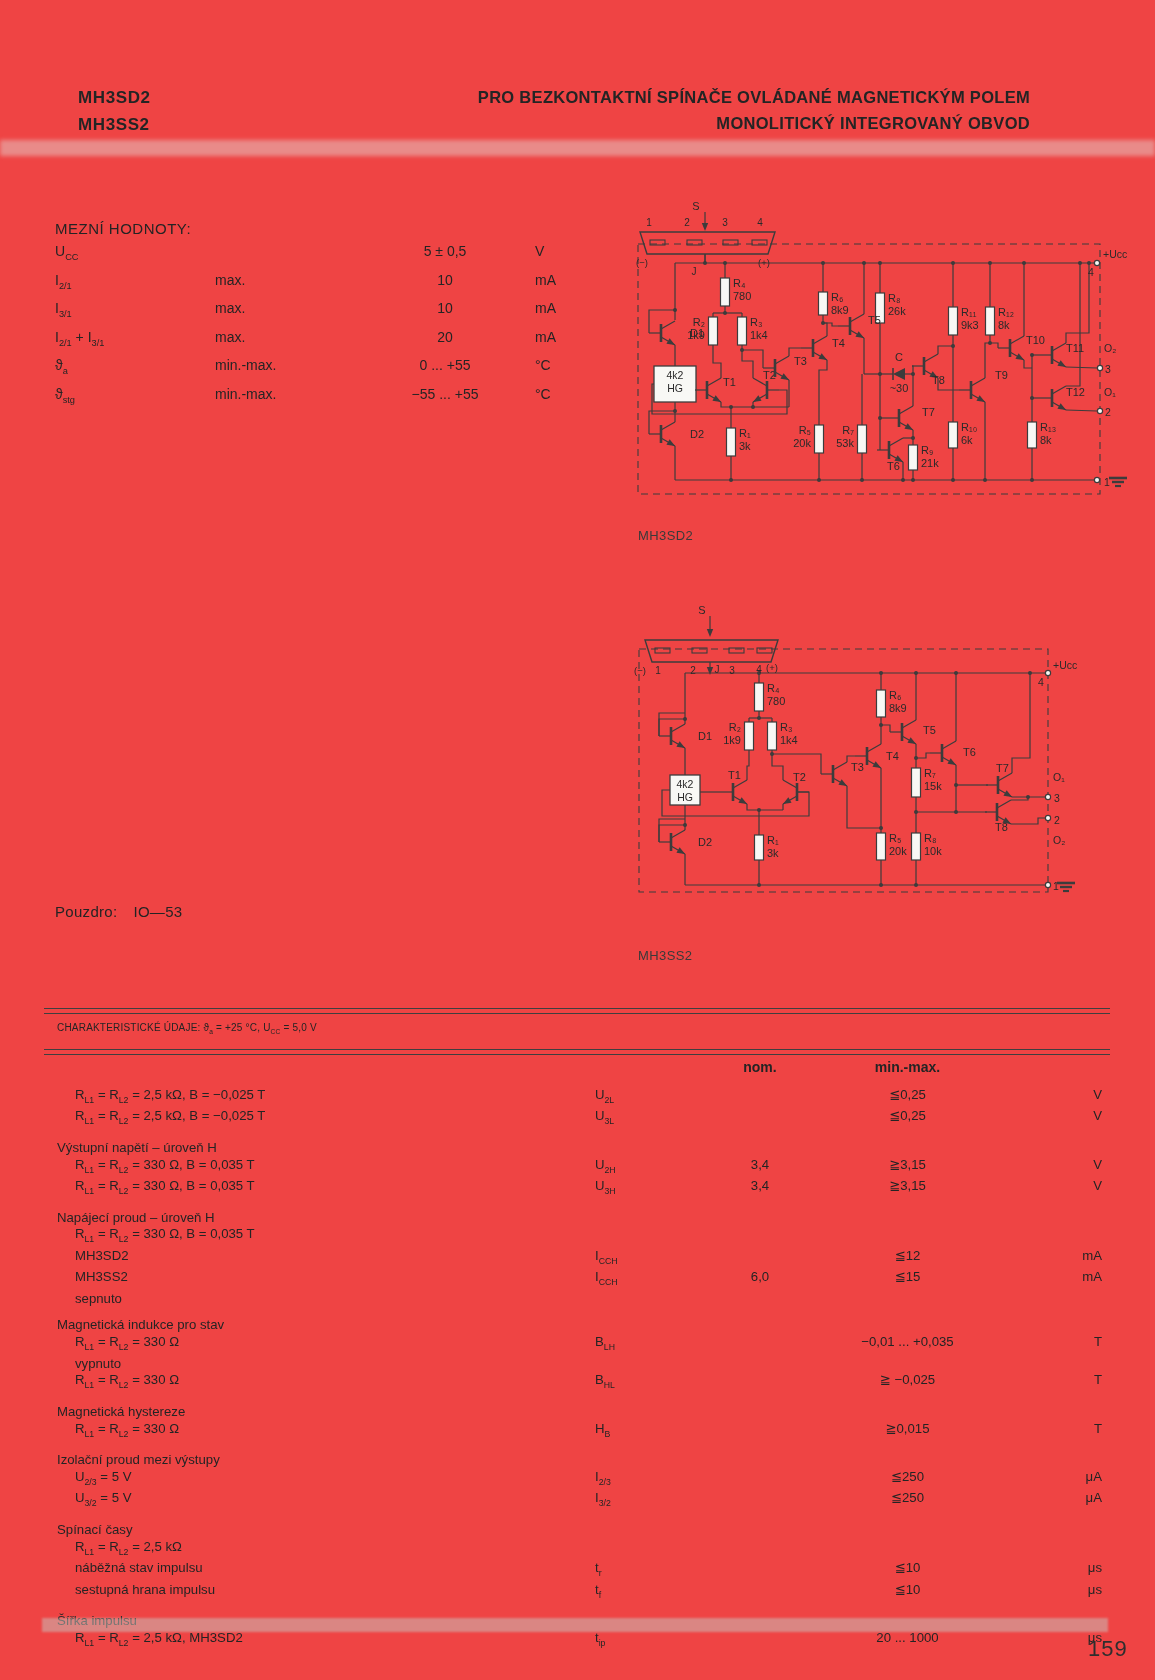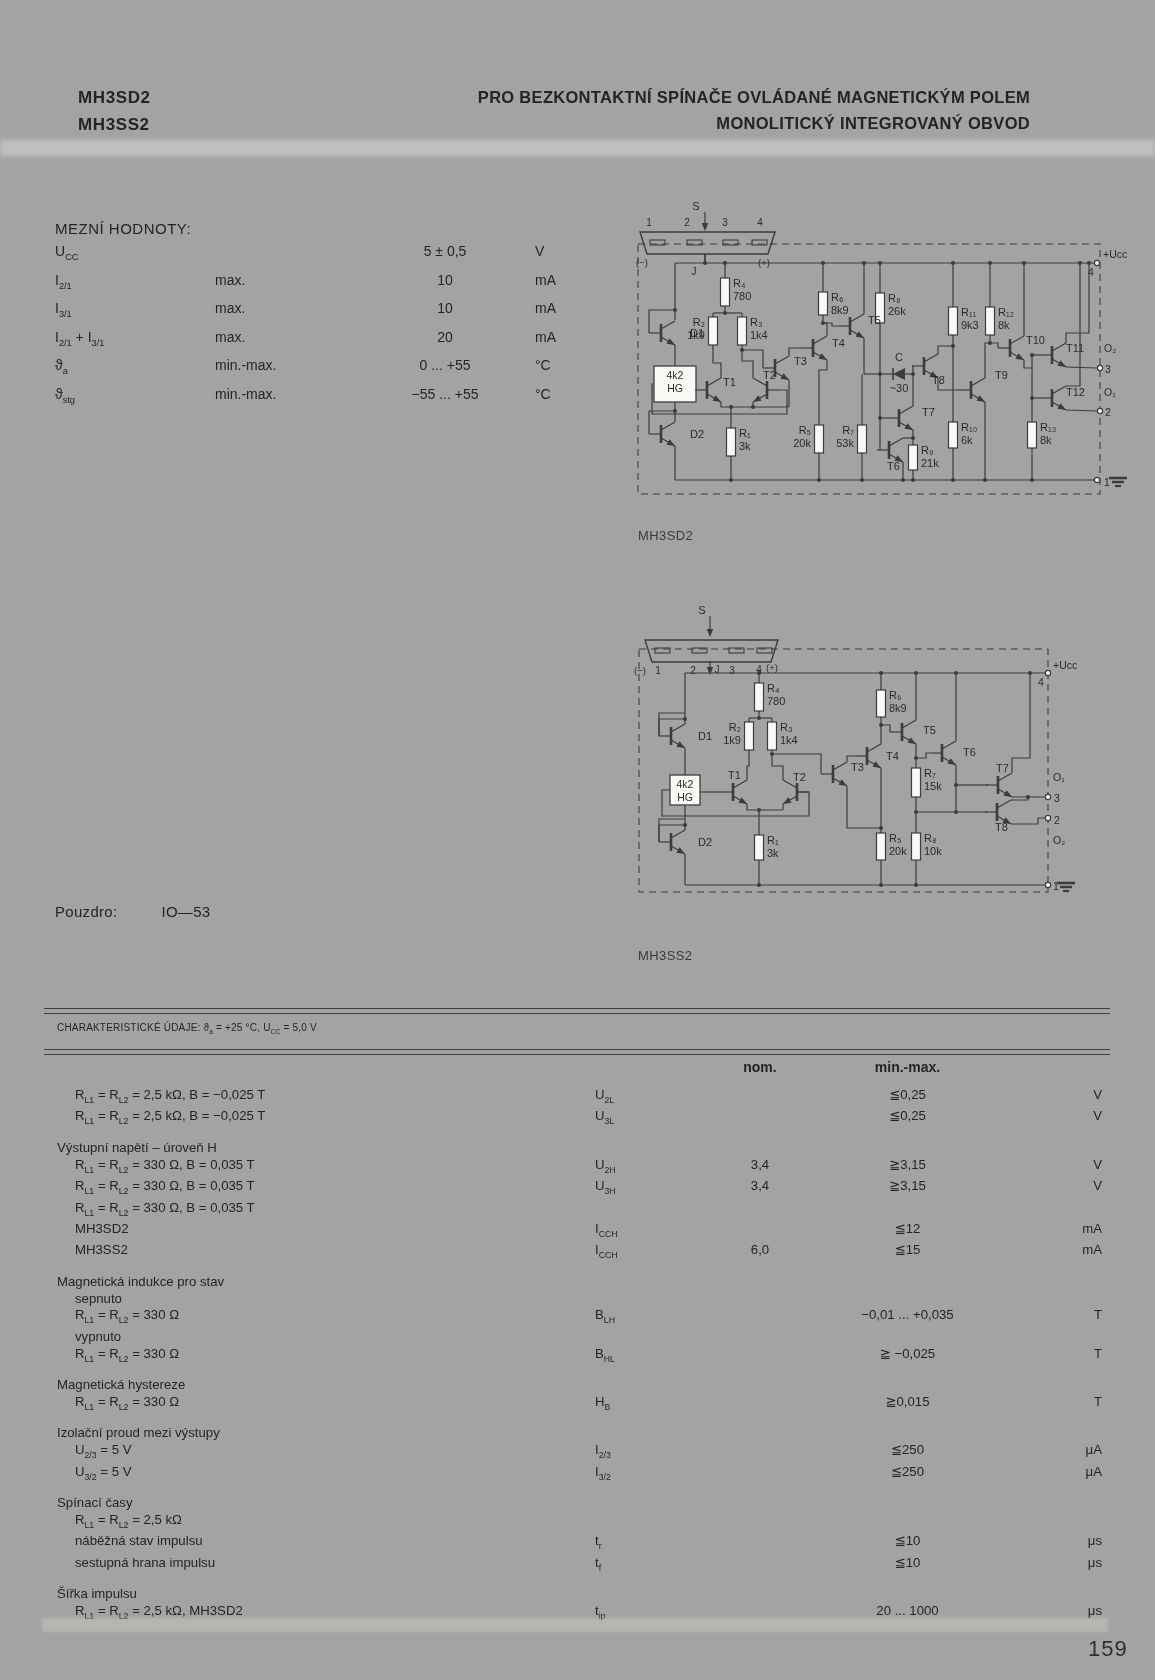--- a/index.html
+++ b/index.html
@@ -3,7 +3,7 @@
 <meta charset="utf-8">
 <style>
   html,body{margin:0;padding:0;background:#e9e9e6;}
-  .page{position:relative;width:1155px;height:1680px;background:#a3a3a3;
+  .page{position:relative;width:1155px;height:1680px;background:#ef4444;
         font-family:"Liberation Sans",sans-serif;color:#242424;overflow:hidden;}
   .abs{position:absolute;}
   

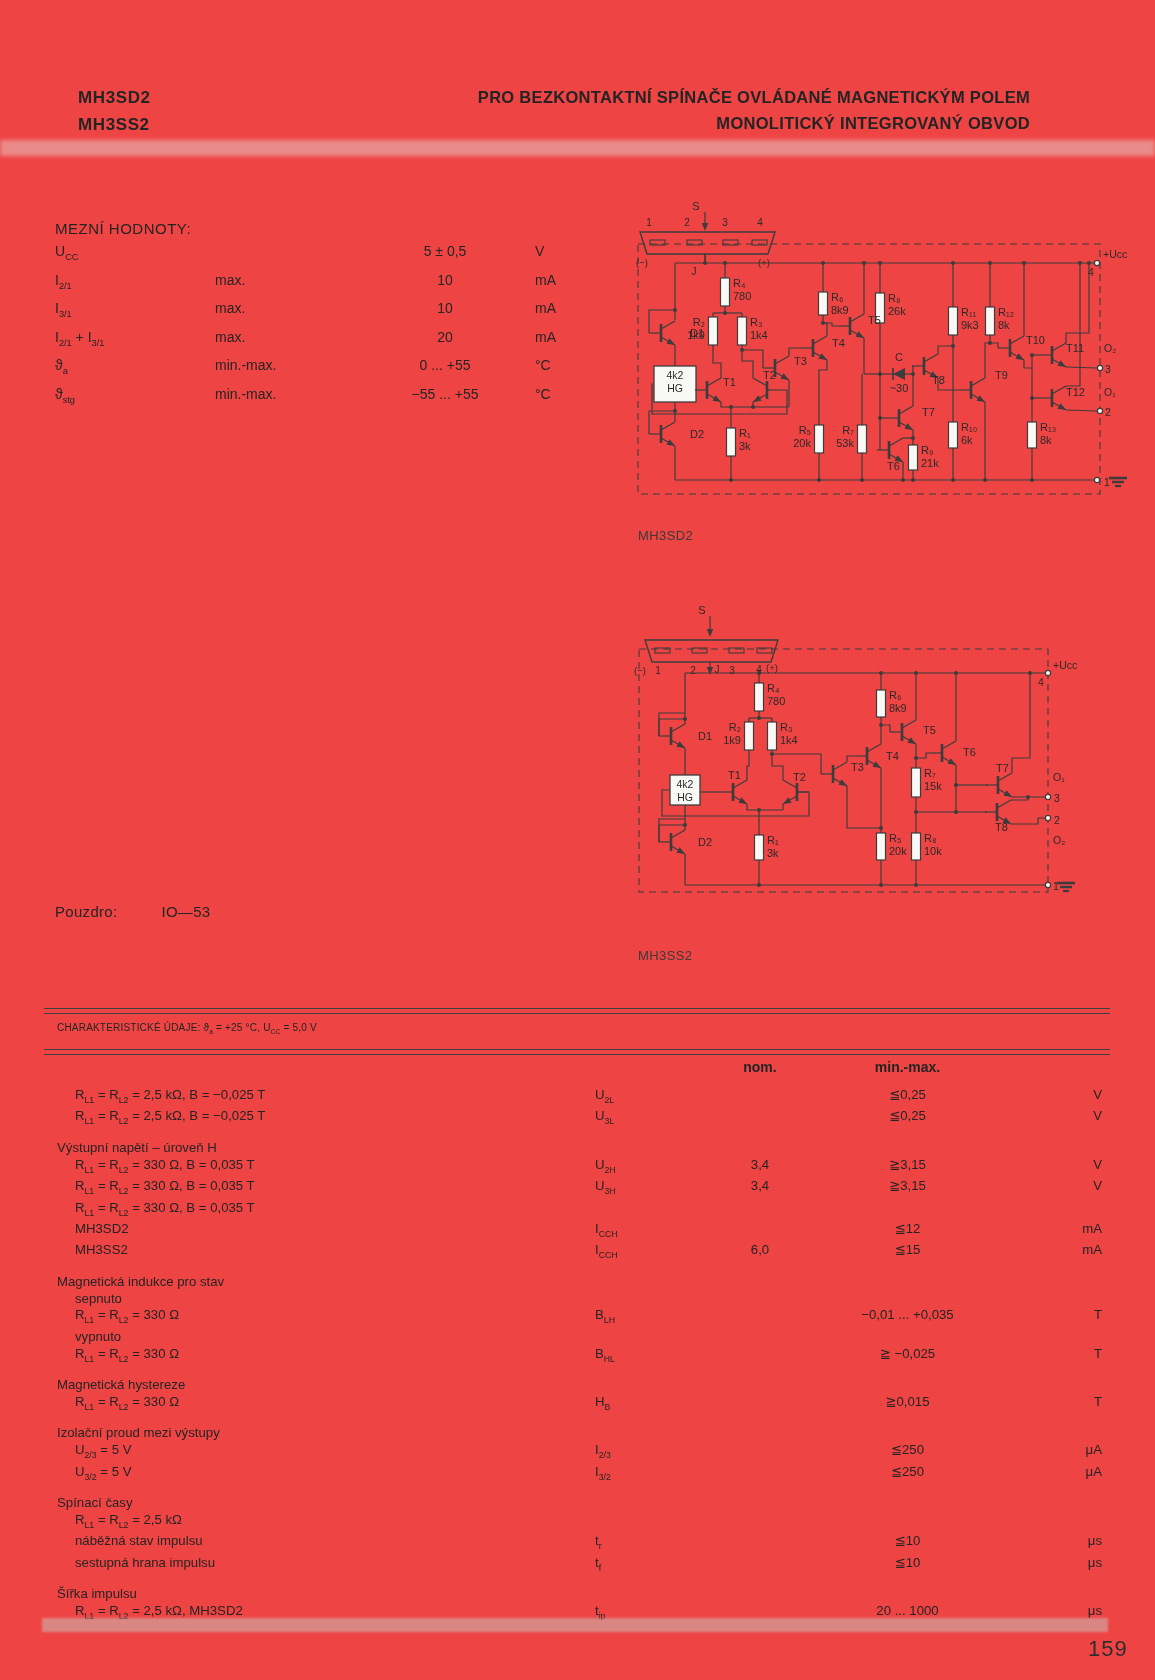--- a/index.html
+++ b/index.html
@@ -27,7 +27,7 @@
   .sch{position:absolute;}
   .caption{position:absolute;font-size:13px;letter-spacing:.4px;color:#3a3a3a;}
   .pouzdro{left:55px;top:903px;font-size:15px;letter-spacing:.3px;}
-  .pouzdro .v{margin-left:44px;}
+  .pouzdro .v{margin-left:16px;}
   
   .rule{position:absolute;left:44px;width:1066px;height:4px;
         border-top:1.7px solid #3f3f3f;border-bottom:1.7px solid #3f3f3f;}

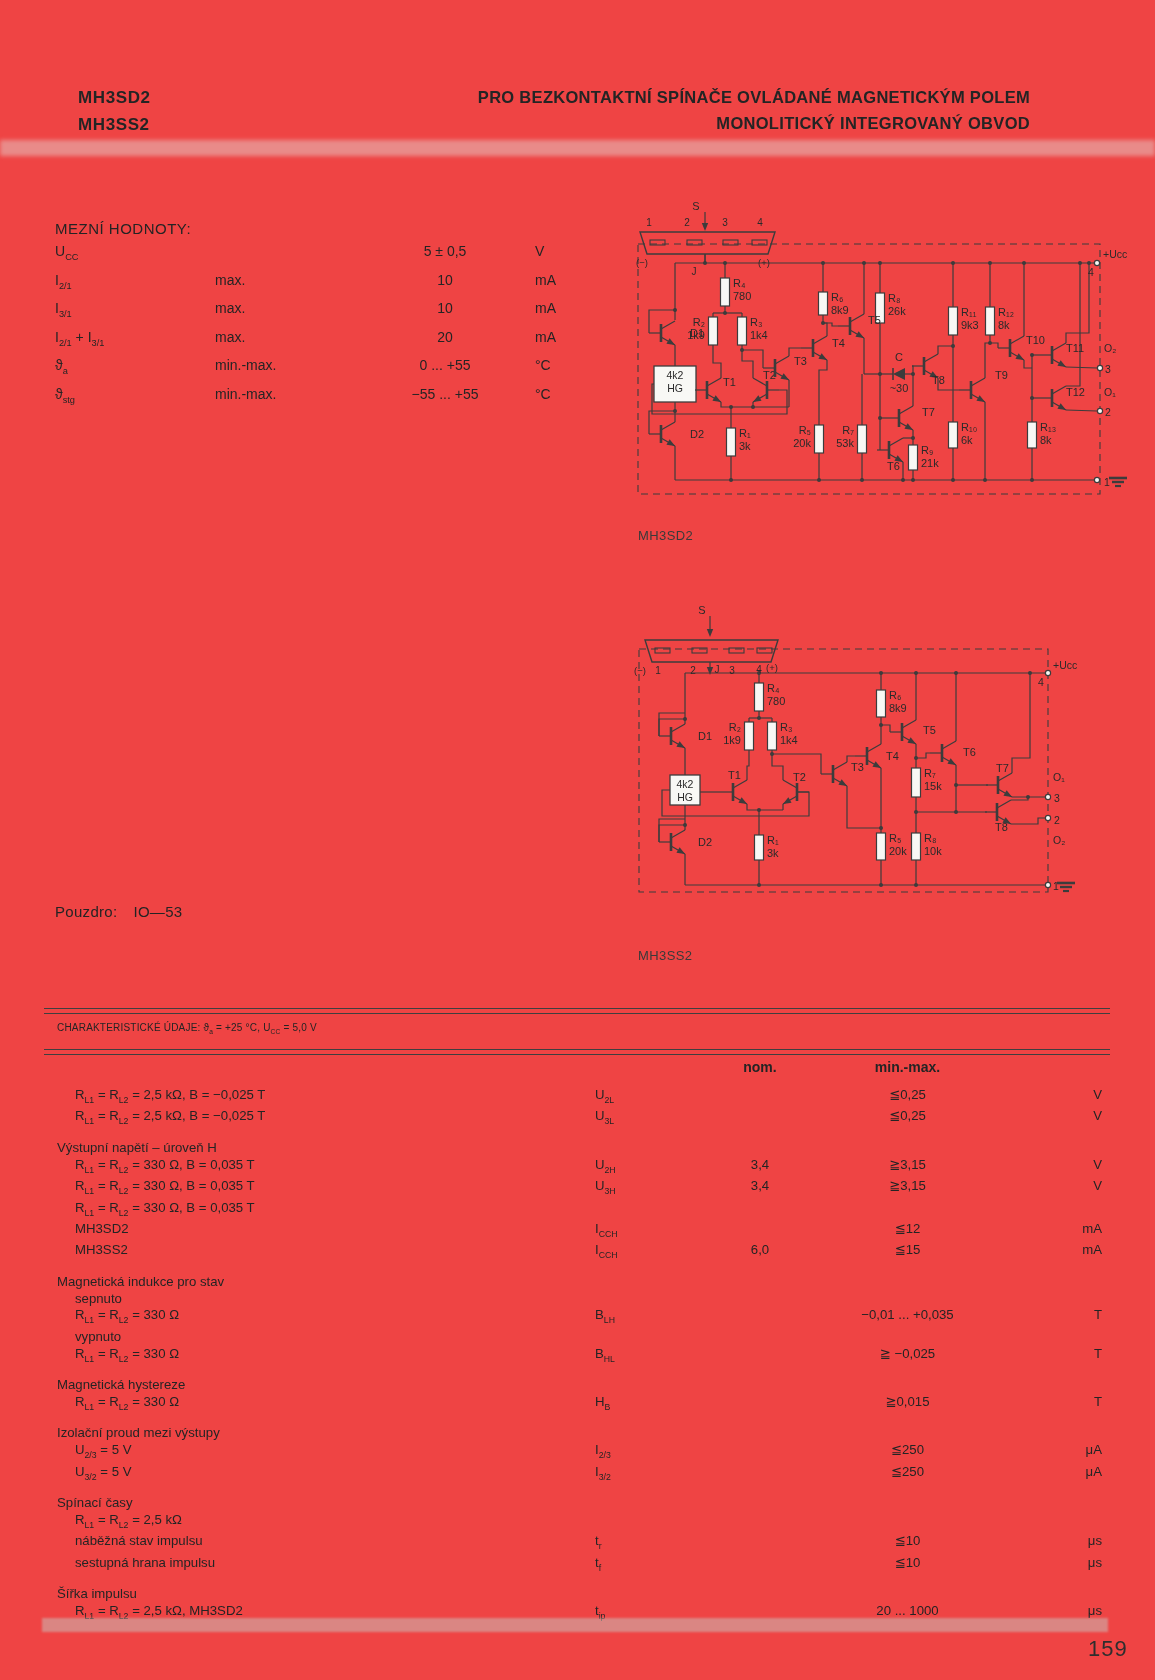--- a/index.html
+++ b/index.html
@@ -602,6 +602,13 @@
         <div class="mm">≧3,15</div>
         <div class="unit">V</div>
       </div>
+      <div class="trow tg">
+        <div class="lbl"><span>Napájecí proud – úroveň H</span></div>
+        <div class="sym"></div>
+        <div class="nom"></div>
+        <div class="mm"></div>
+        <div class="unit"></div>
+      </div>
       <div class="trow">
         <div class="lbl ind"><span>R</span><sub>L1</sub><span> = R</span><sub>L2</sub><span> = 330 Ω, B = 0,035 T</span></div>
         <div class="sym"></div>

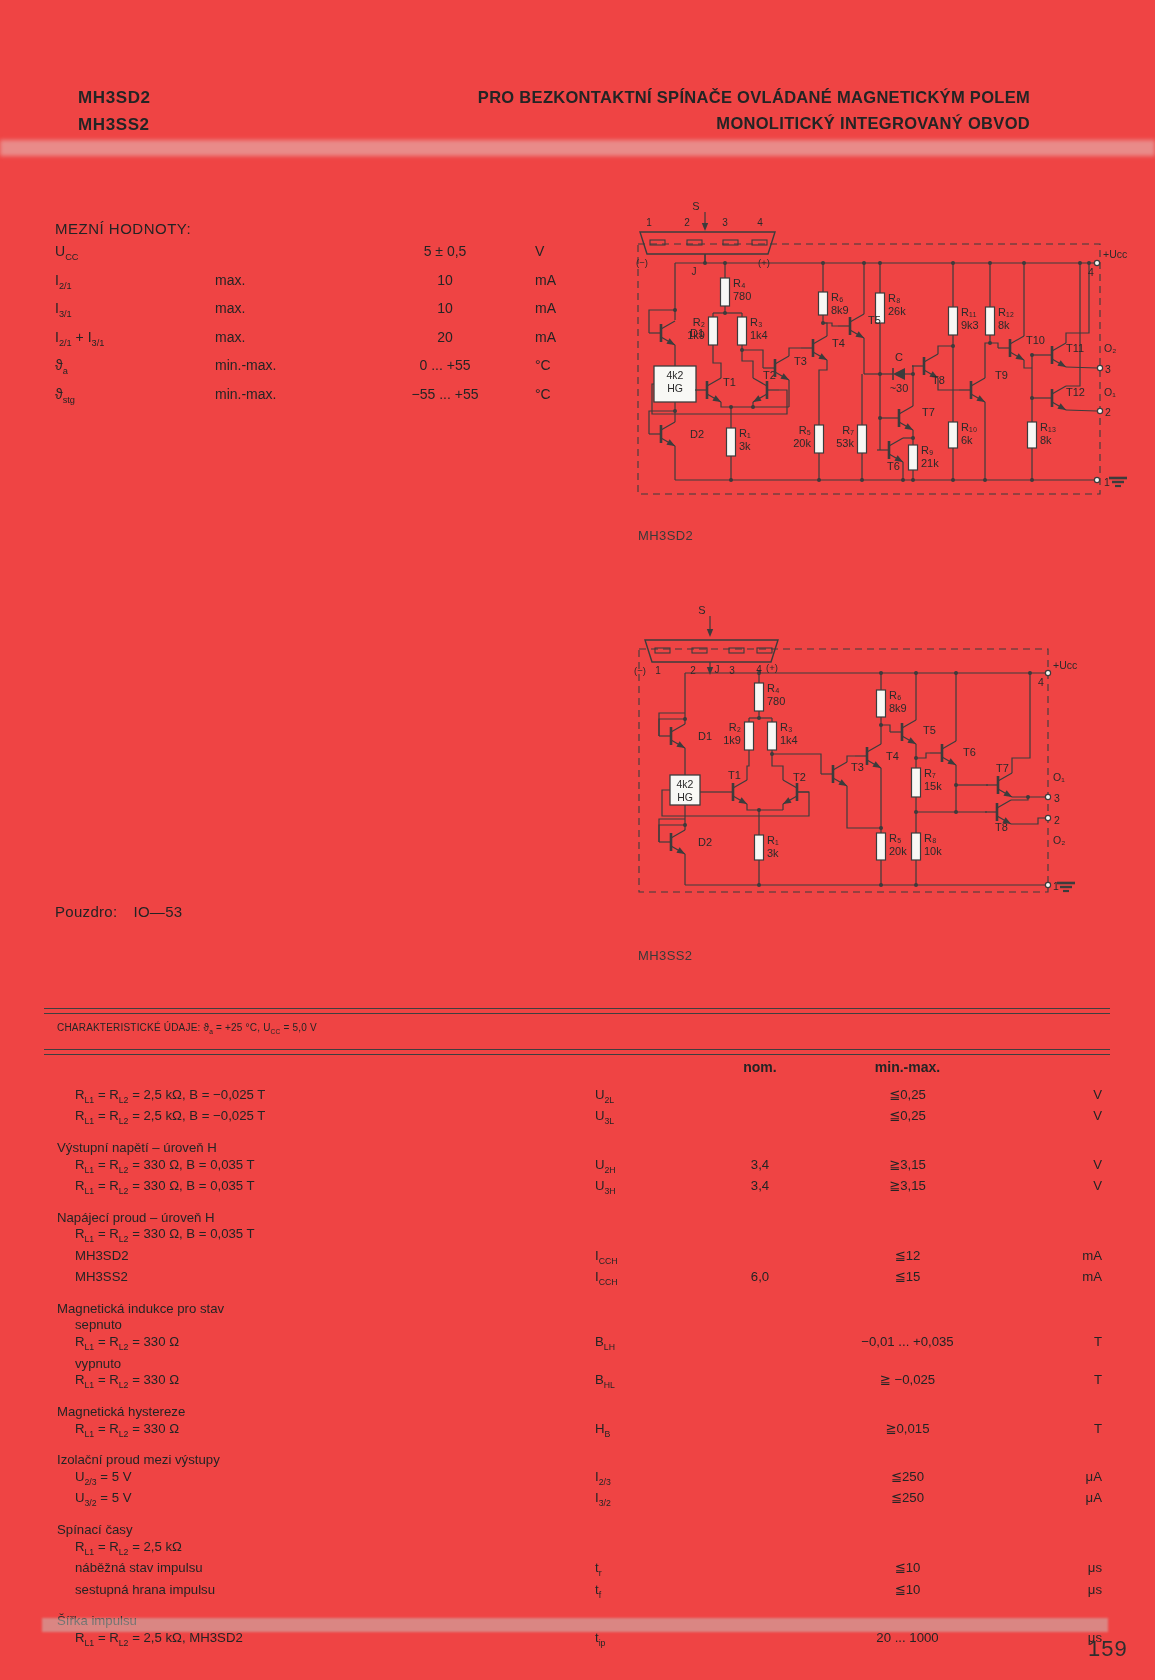--- a/index.html
+++ b/index.html
@@ -630,15 +630,15 @@
         <div class="mm">≦15</div>
         <div class="unit">mA</div>
       </div>
+      <div class="trow">
+        <div class="lbl ind"><span>sepnuto</span></div>
+        <div class="sym"></div>
+        <div class="nom"></div>
+        <div class="mm"></div>
+        <div class="unit"></div>
+      </div>
       <div class="trow tg">
         <div class="lbl"><span>Magnetická indukce pro stav</span></div>
-        <div class="sym"></div>
-        <div class="nom"></div>
-        <div class="mm"></div>
-        <div class="unit"></div>
-      </div>
-      <div class="trow">
-        <div class="lbl ind"><span>sepnuto</span></div>
         <div class="sym"></div>
         <div class="nom"></div>
         <div class="mm"></div>

